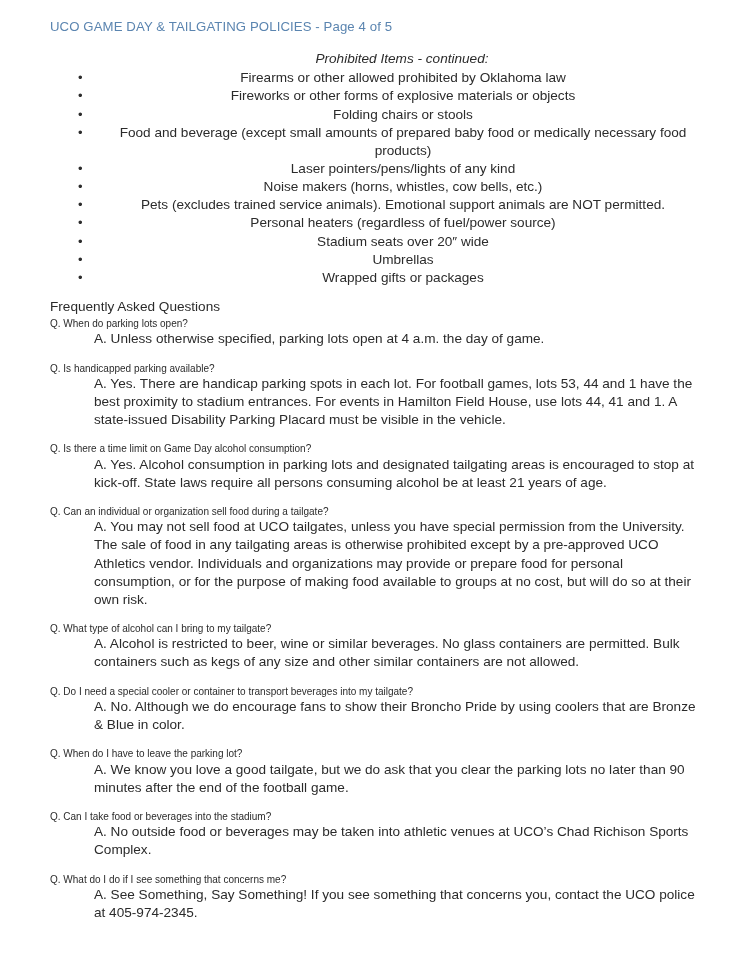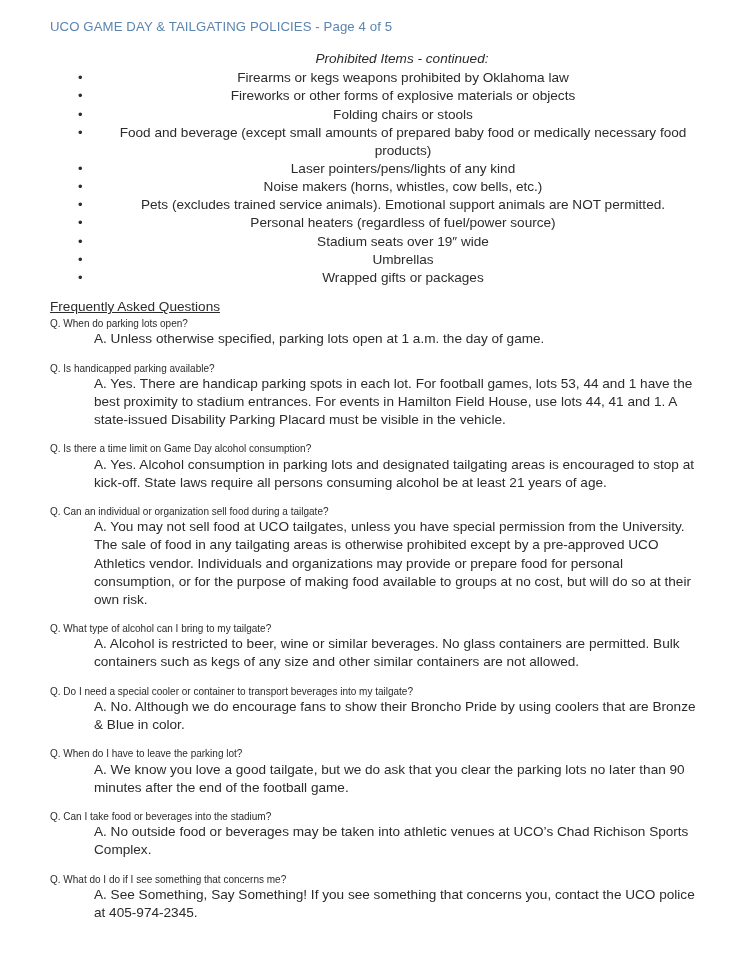--- a/index.html
+++ b/index.html
@@ -115,7 +115,7 @@
   <div class="prohibited-block">
     <div class="prohibited-title">Prohibited Items - continued:</div>
     <ul class="prohibited-list">
-        <li><span class="bullet">•</span><span>Firearms or kegs weapons prohibited by Oklahoma law</span></li>
+        <li><span class="bullet">•</span><span>Firearms or other allowed prohibited by Oklahoma law</span></li>
         <li><span class="bullet">•</span><span>Fireworks or other forms of explosive materials or objects</span></li>
         <li><span class="bullet">•</span><span>Folding chairs or stools</span></li>
         <li><span class="bullet">•</span><span>Food and beverage (except small amounts of prepared baby food or medically necessary food products)</span></li>

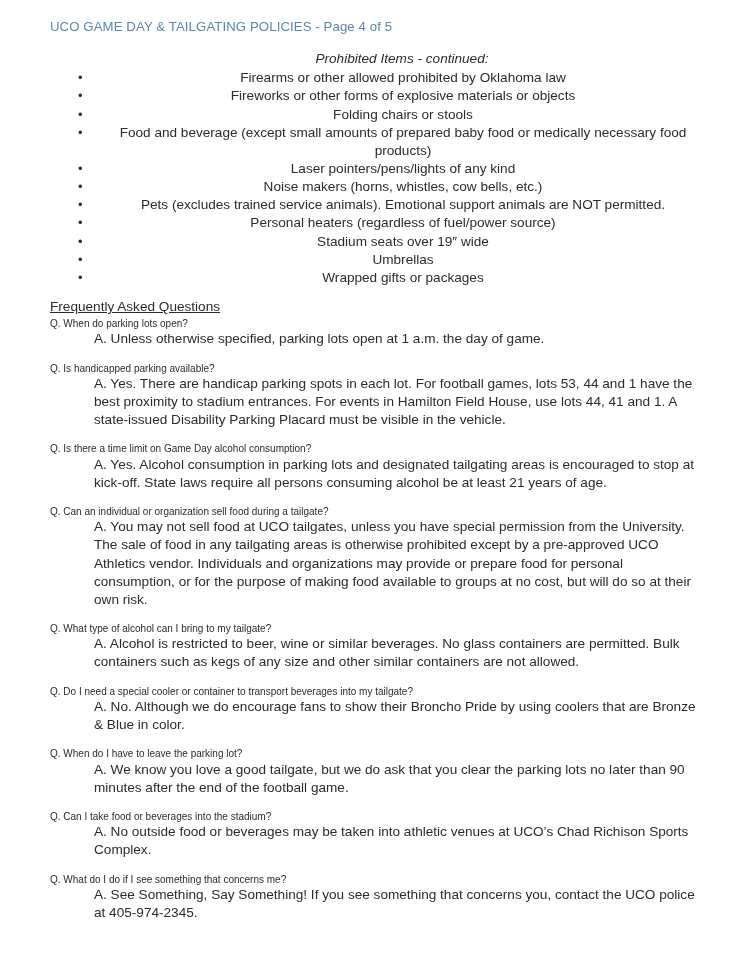--- a/index.html
+++ b/index.html
@@ -123,7 +123,7 @@
         <li><span class="bullet">•</span><span>Noise makers (horns, whistles, cow bells, etc.)</span></li>
         <li><span class="bullet">•</span><span>Pets (excludes trained service animals). Emotional support animals are NOT permitted.</span></li>
         <li><span class="bullet">•</span><span>Personal heaters (regardless of fuel/power source)</span></li>
-        <li><span class="bullet">•</span><span>Stadium seats over 19″ wide</span></li>
+        <li><span class="bullet">•</span><span>Stadium seats over 20″ wide</span></li>
         <li><span class="bullet">•</span><span>Umbrellas</span></li>
         <li><span class="bullet">•</span><span>Wrapped gifts or packages</span></li>
       </ul>

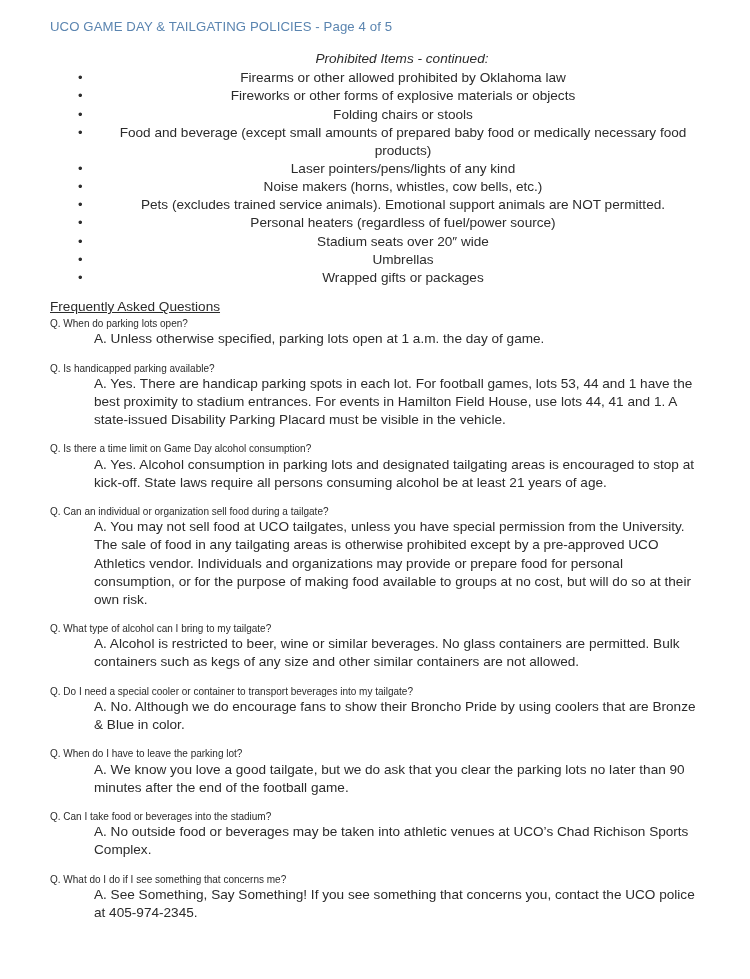--- a/index.html
+++ b/index.html
@@ -82,7 +82,6 @@
   .faq-heading {
     font-size: 13.6px;
     line-height: 1.33;
-    text-decoration: underline;
     text-underline-offset: 1px;
     color: #2b2b2b;
     margin-bottom: 1px;

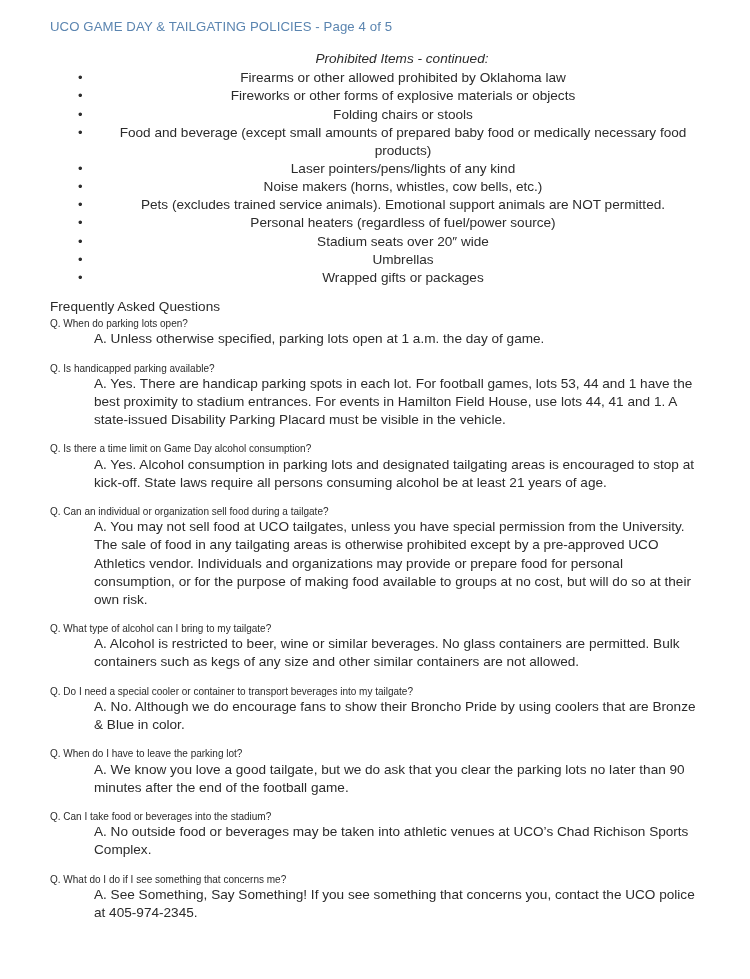--- a/index.html
+++ b/index.html
@@ -133,7 +133,7 @@
     <div id="faq-entries">
         <div class="qa-block">
           <div class="question">Q. When do parking lots open?</div>
-          <div class="answer">A. Unless otherwise specified, parking lots open at 1 a.m. the day of game.</div>
+          <div class="answer">A. Unless otherwise specified, parking lots open at 4 a.m. the day of game.</div>
         </div>
         <div class="qa-block">
           <div class="question">Q. Is handicapped parking available?</div>

